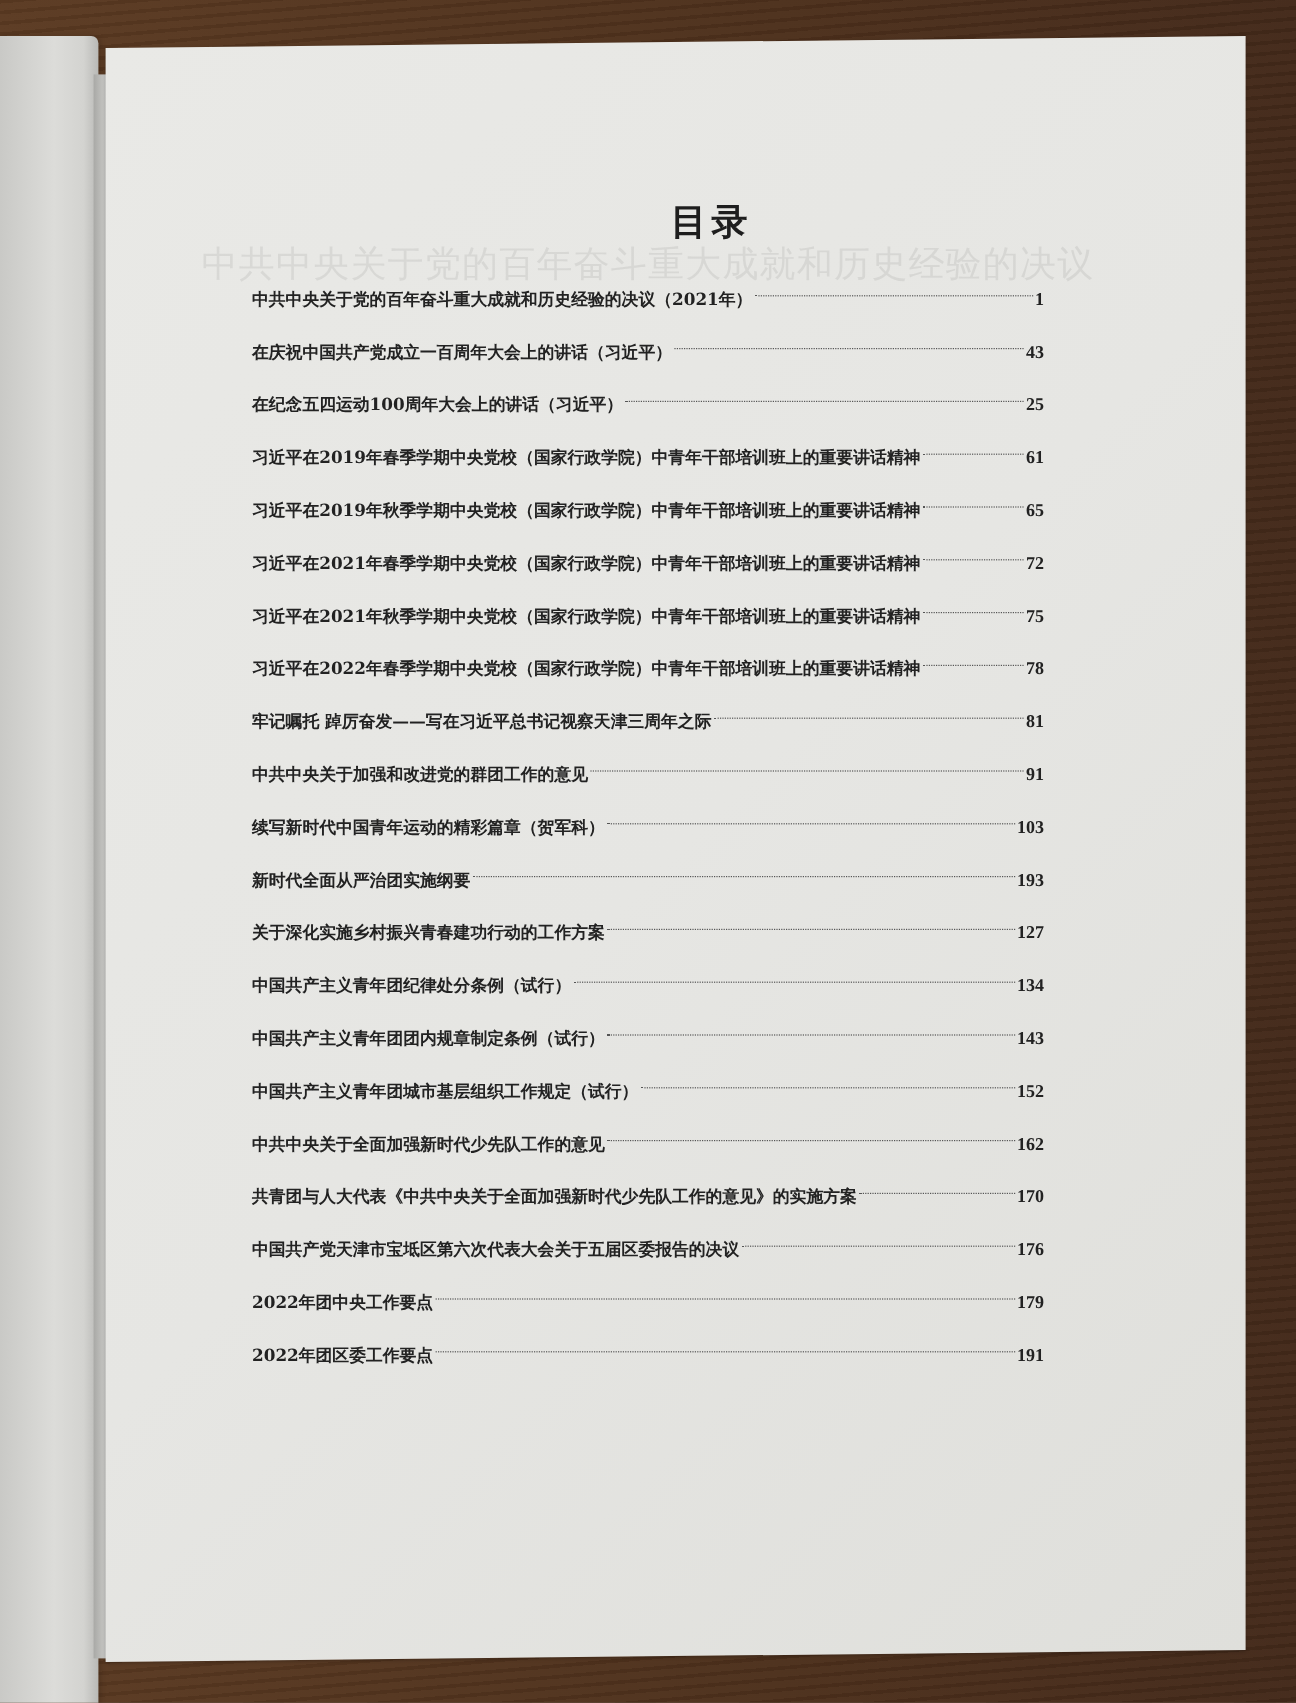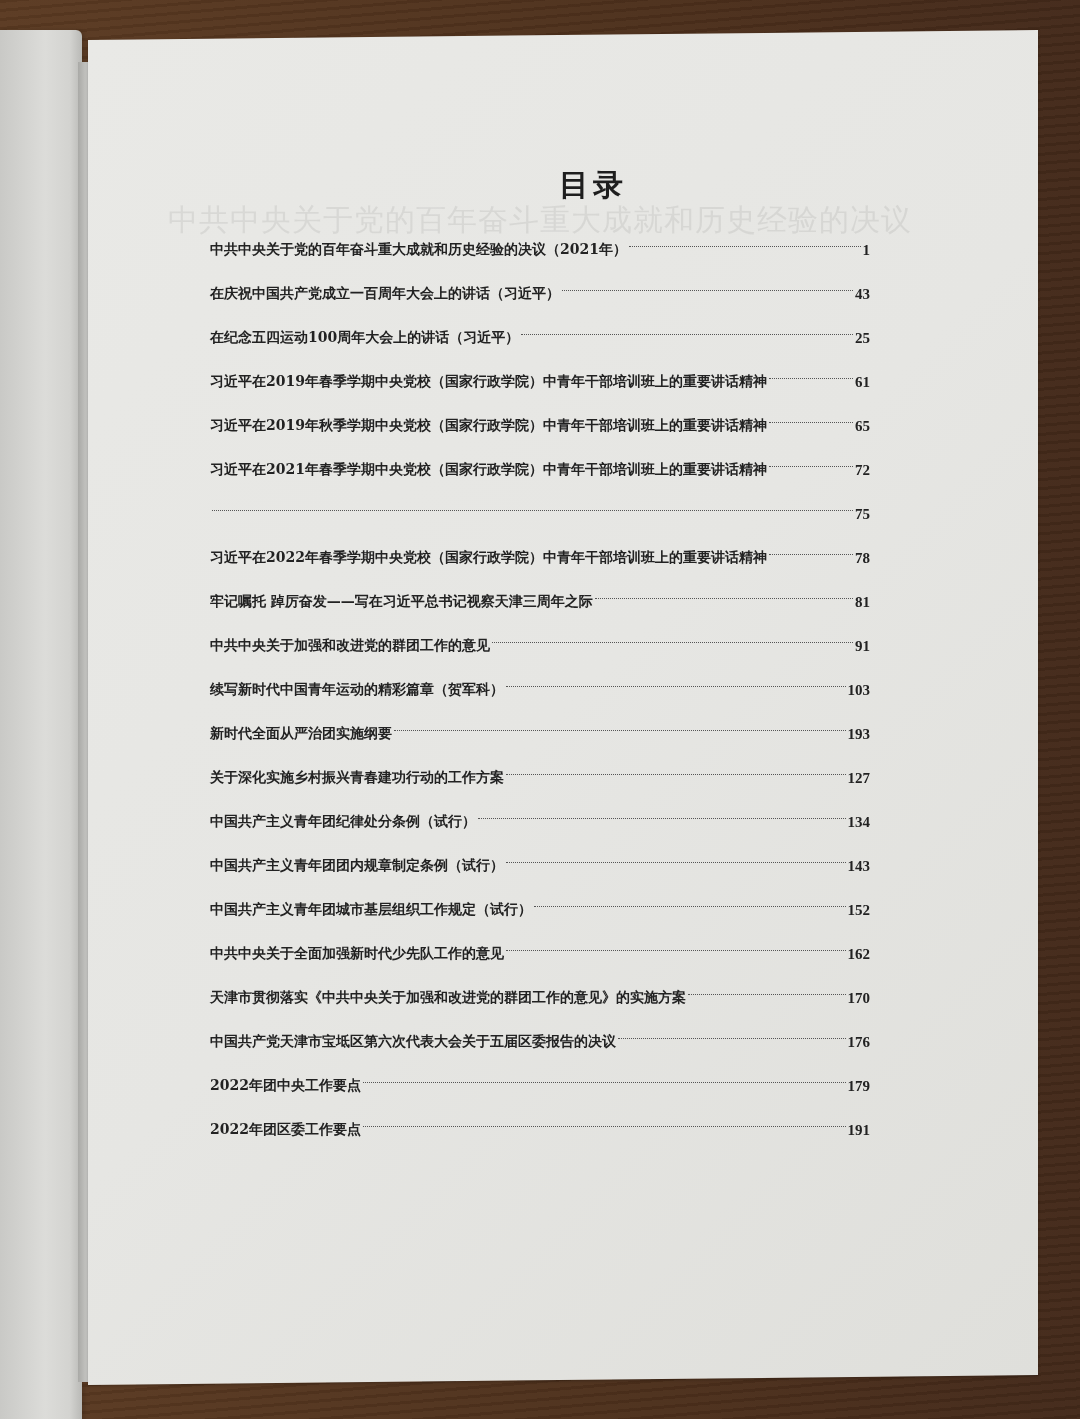--- a/index.html
+++ b/index.html
@@ -162,6 +162,7 @@
           <span class="page-no">72</span>
         </li>
       <li class="toc-item">
+          <span class="label">习近平在2021年秋季学期中央党校（国家行政学院）中青年干部培训班上的重要讲话精神</span>
           <span class="dots"></span>
           <span class="page-no">75</span>
         </li>

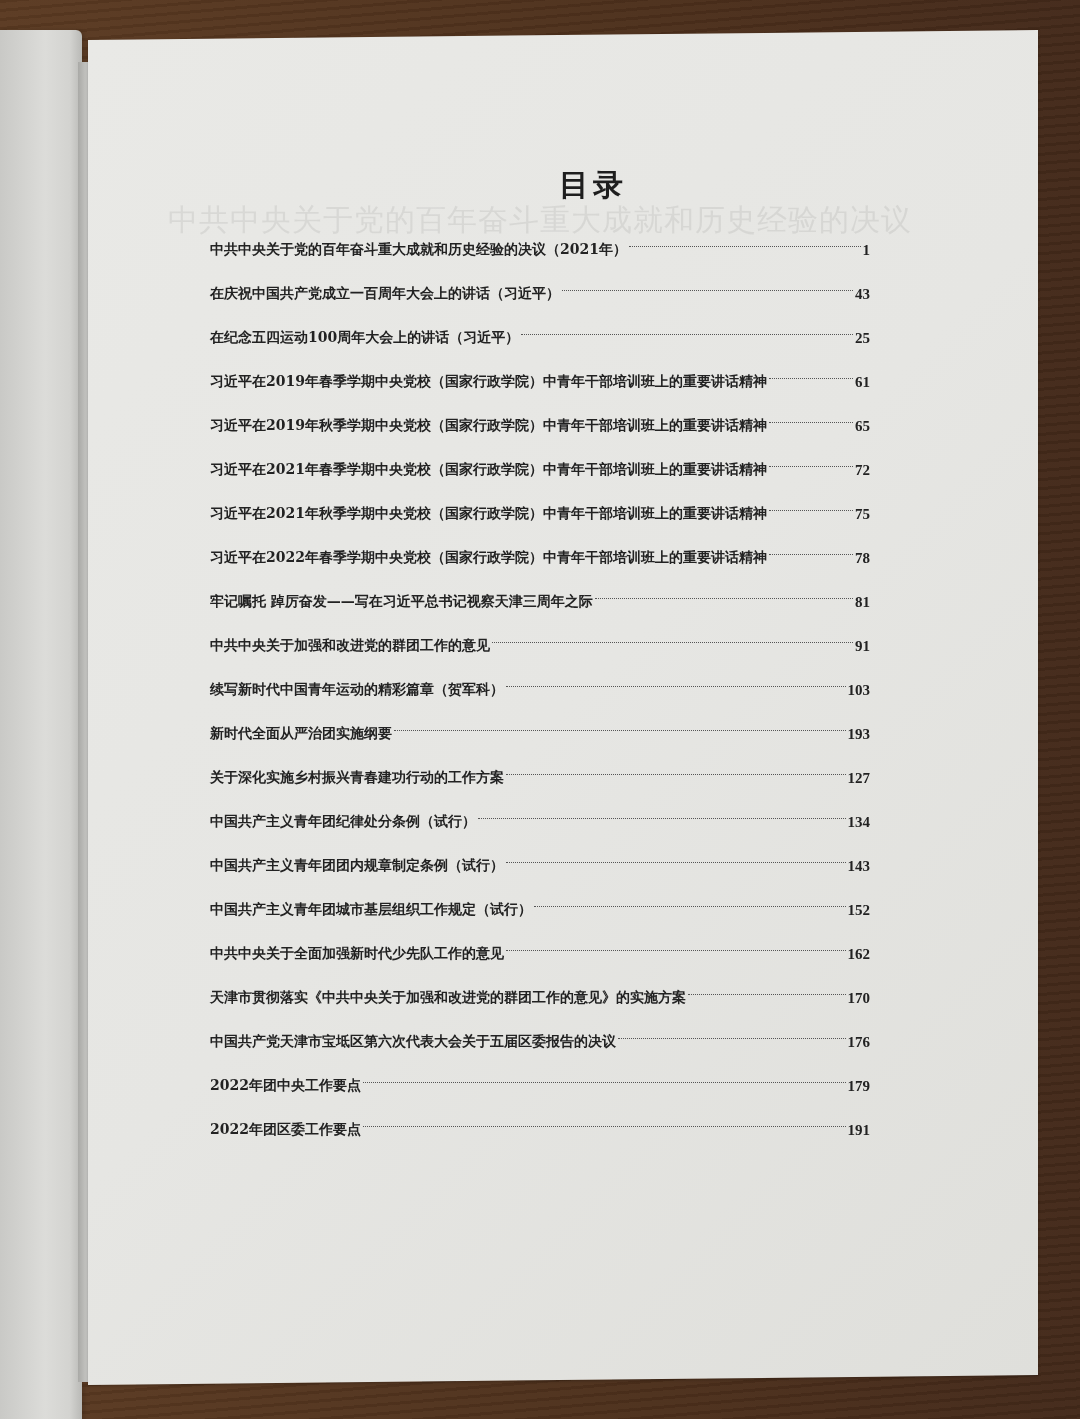--- a/index.html
+++ b/index.html
@@ -217,7 +217,7 @@
           <span class="page-no">162</span>
         </li>
       <li class="toc-item">
-          <span class="label">天津市贯彻落实《中共中央关于加强和改进党的群团工作的意见》的实施方案</span>
+          <span class="label">共青团与人大代表《中共中央关于全面加强新时代少先队工作的意见》的实施方案</span>
           <span class="dots"></span>
           <span class="page-no">170</span>
         </li>

